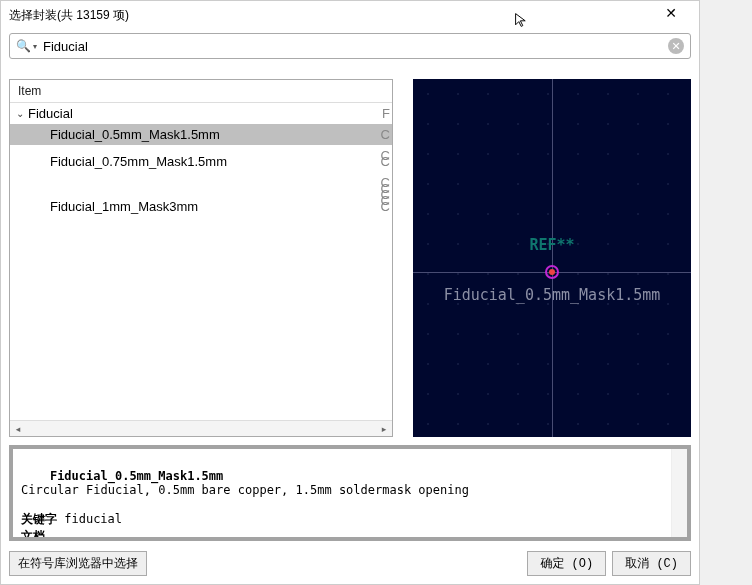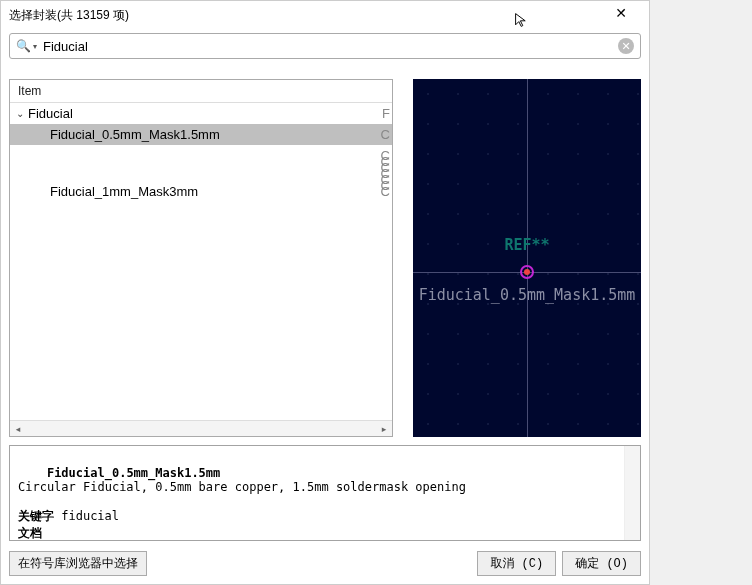--- a/index.html
+++ b/index.html
@@ -12,7 +12,7 @@
     overflow: hidden;
   }
   .window {
-    width: 650px;
+    width: 700px;
     height: 585px;
     background: #fff;
     display: flex;

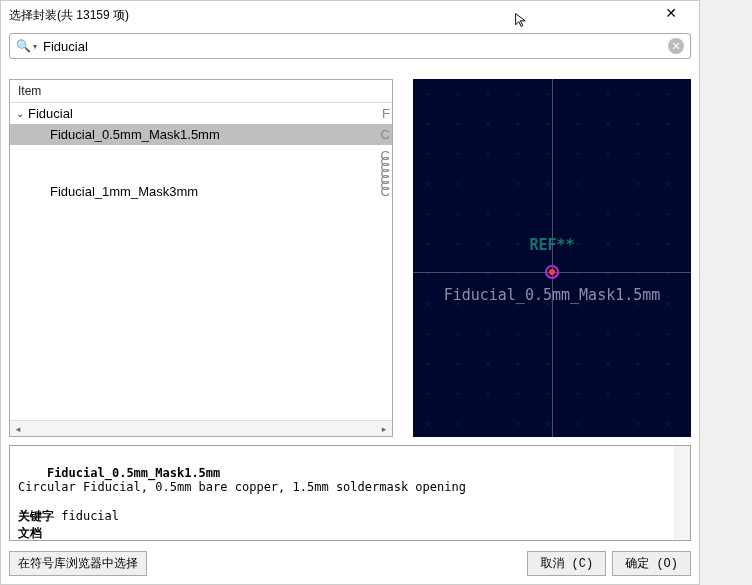--- a/index.html
+++ b/index.html
@@ -301,6 +301,7 @@
           <span class="truncated-right">C</span>
         </div>
         <div class="tree-child" style="position:relative">
+          <span>Fiducial_0.75mm_Mask1.5mm</span>
           <span class="truncated-right">C</span>
         </div>
         <div class="tree-child" style="position:relative">

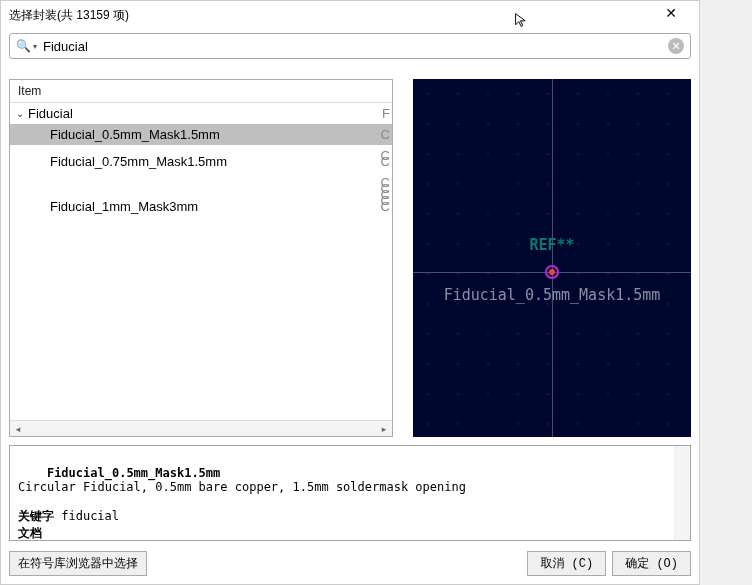--- a/index.html
+++ b/index.html
@@ -211,7 +211,7 @@
   }
   .desc-panel {
     margin: 4px 8px;
-    border: 1px solid #a3a3a3;
+    border: 4px solid #a3a3a3;
     background: #fff;
     height: 96px;
     padding: 6px 8px;

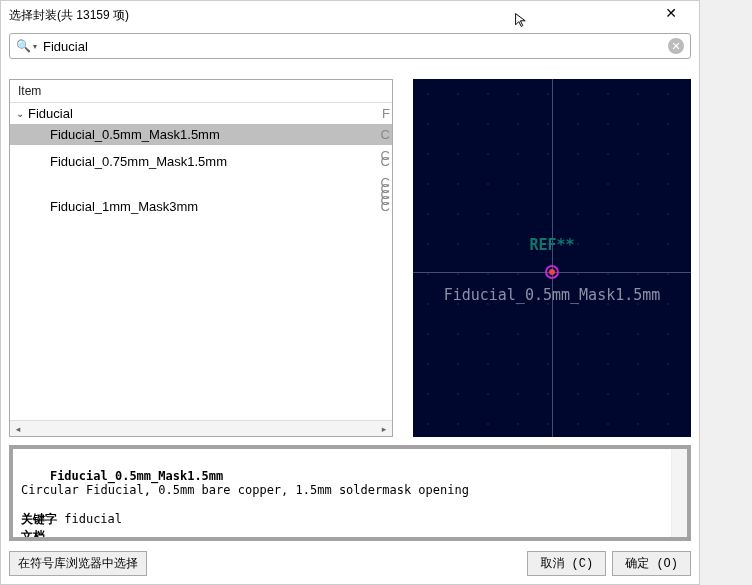--- a/index.html
+++ b/index.html
@@ -350,8 +350,8 @@
   <div class="footer">
     <button class="select-lib">在符号库浏览器中选择</button>
     <div class="spacer"></div>
+    <button>确定 (O)</button>
     <button>取消 (C)</button>
-    <button>确定 (O)</button>
   </div>
 </div>
 

